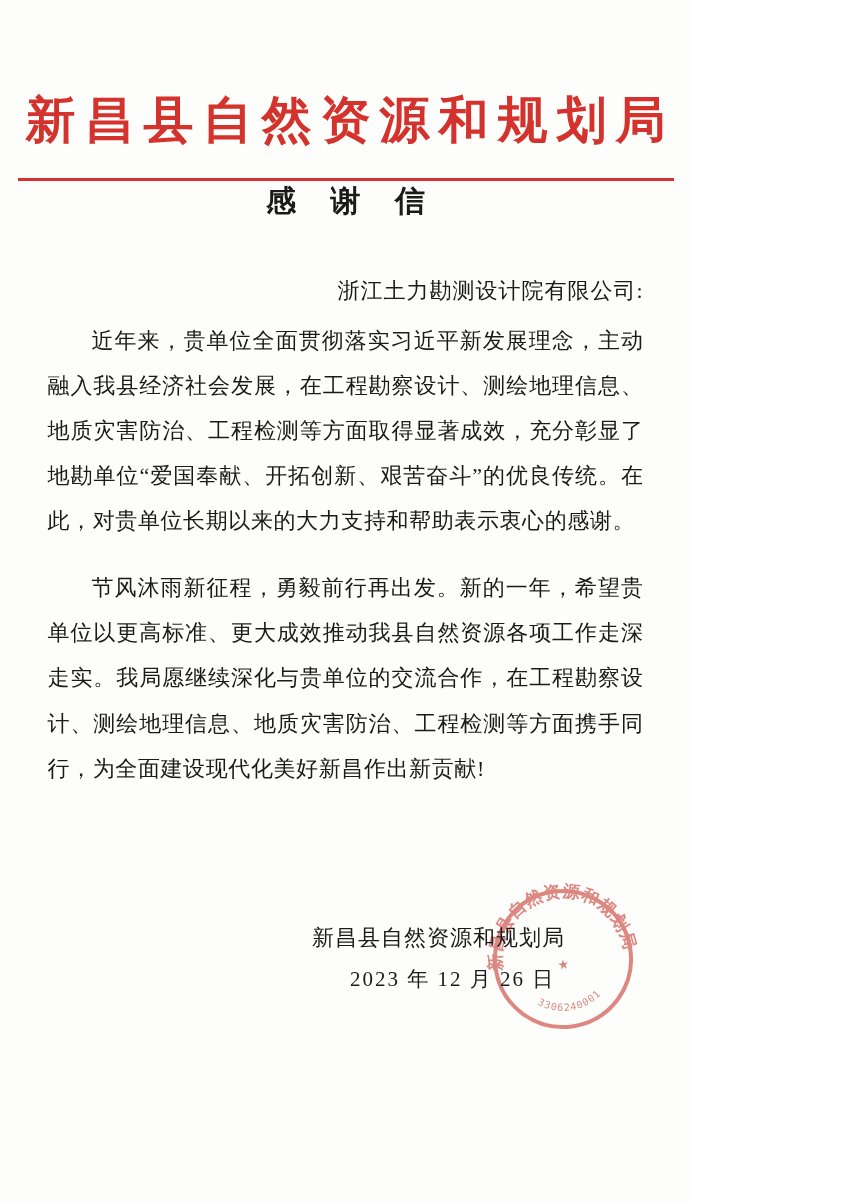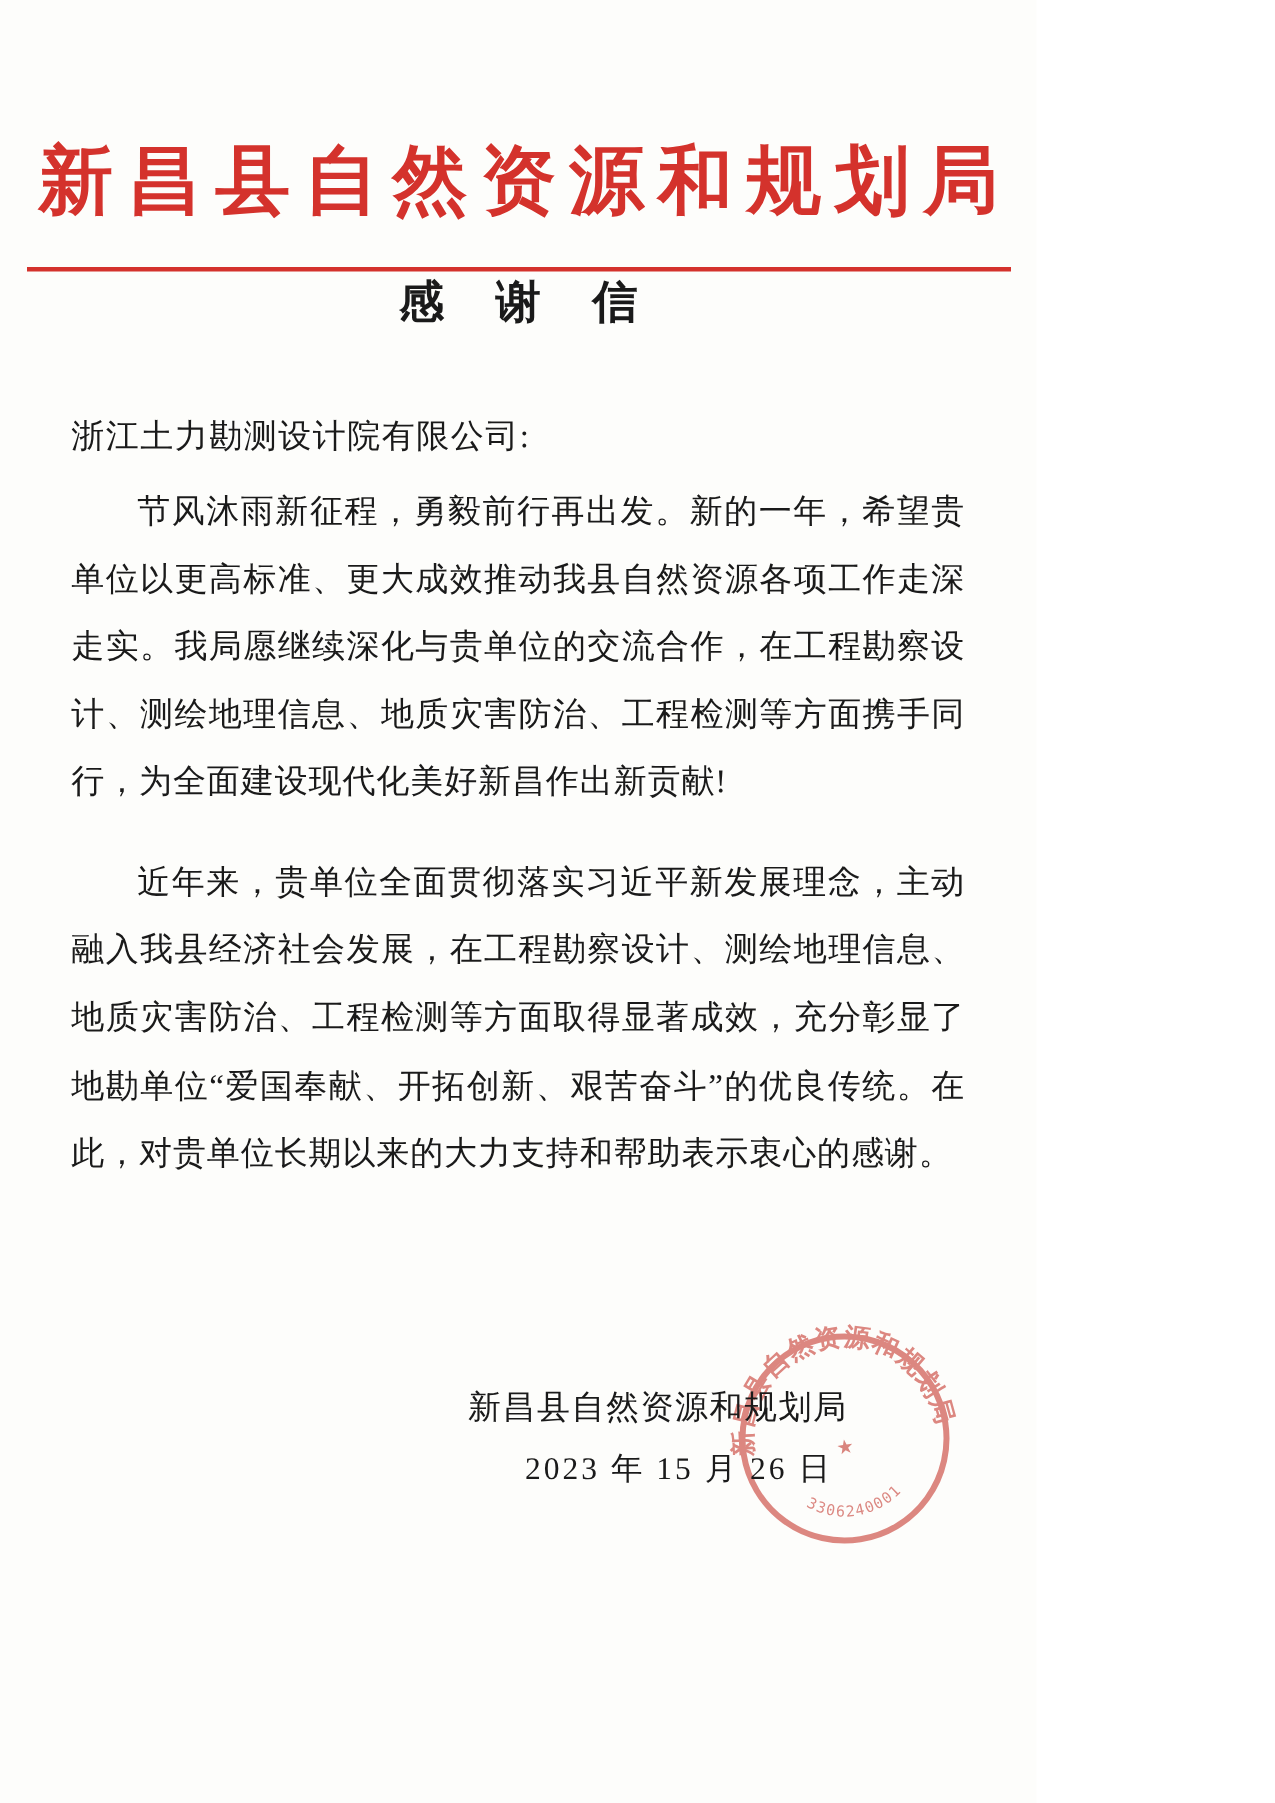--- a/index.html
+++ b/index.html
@@ -65,6 +65,7 @@
     line-height: 1.9;
     letter-spacing: 1px;
     color: #1a1a1a;
+    text-align: right;
   }
   .para {
     font-size: 22px;

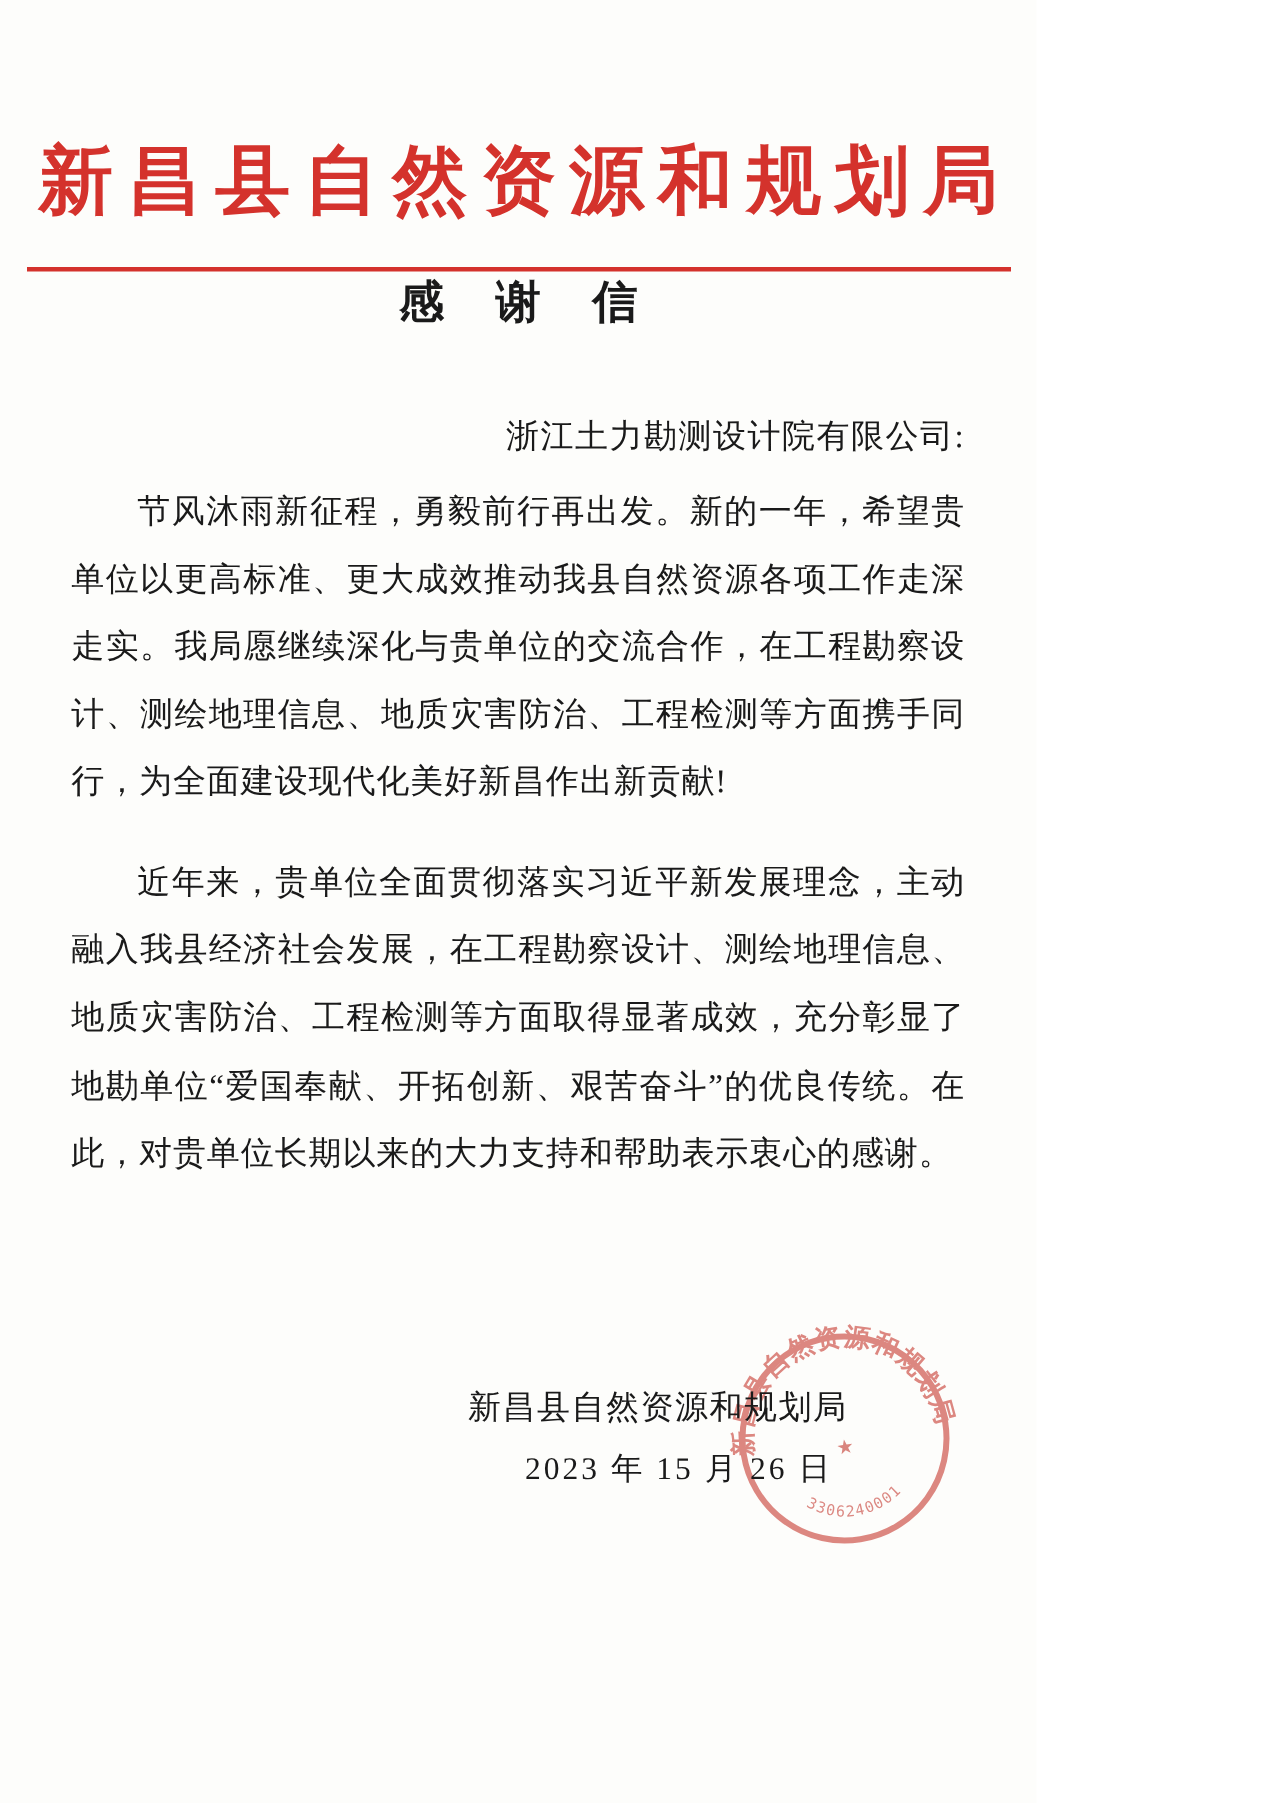--- a/index.html
+++ b/index.html
@@ -146,8 +146,8 @@
 
   <div class="body-block">
     <div class="salutation">浙江土力勘测设计院有限公司:</div>
+    <p class="para">近年来，贵单位全面贯彻落实习近平新发展理念，主动融入我县经济社会发展，在工程勘察设计、测绘地理信息、地质灾害防治、工程检测等方面取得显著成效，充分彰显了地勘单位“爱国奉献、开拓创新、艰苦奋斗”的优良传统。在此，对贵单位长期以来的大力支持和帮助表示衷心的感谢。</p>
     <p class="para">节风沐雨新征程，勇毅前行再出发。新的一年，希望贵单位以更高标准、更大成效推动我县自然资源各项工作走深走实。我局愿继续深化与贵单位的交流合作，在工程勘察设计、测绘地理信息、地质灾害防治、工程检测等方面携手同行，为全面建设现代化美好新昌作出新贡献!</p>
-    <p class="para">近年来，贵单位全面贯彻落实习近平新发展理念，主动融入我县经济社会发展，在工程勘察设计、测绘地理信息、地质灾害防治、工程检测等方面取得显著成效，充分彰显了地勘单位“爱国奉献、开拓创新、艰苦奋斗”的优良传统。在此，对贵单位长期以来的大力支持和帮助表示衷心的感谢。</p>
   </div>
 
   <div class="seal">

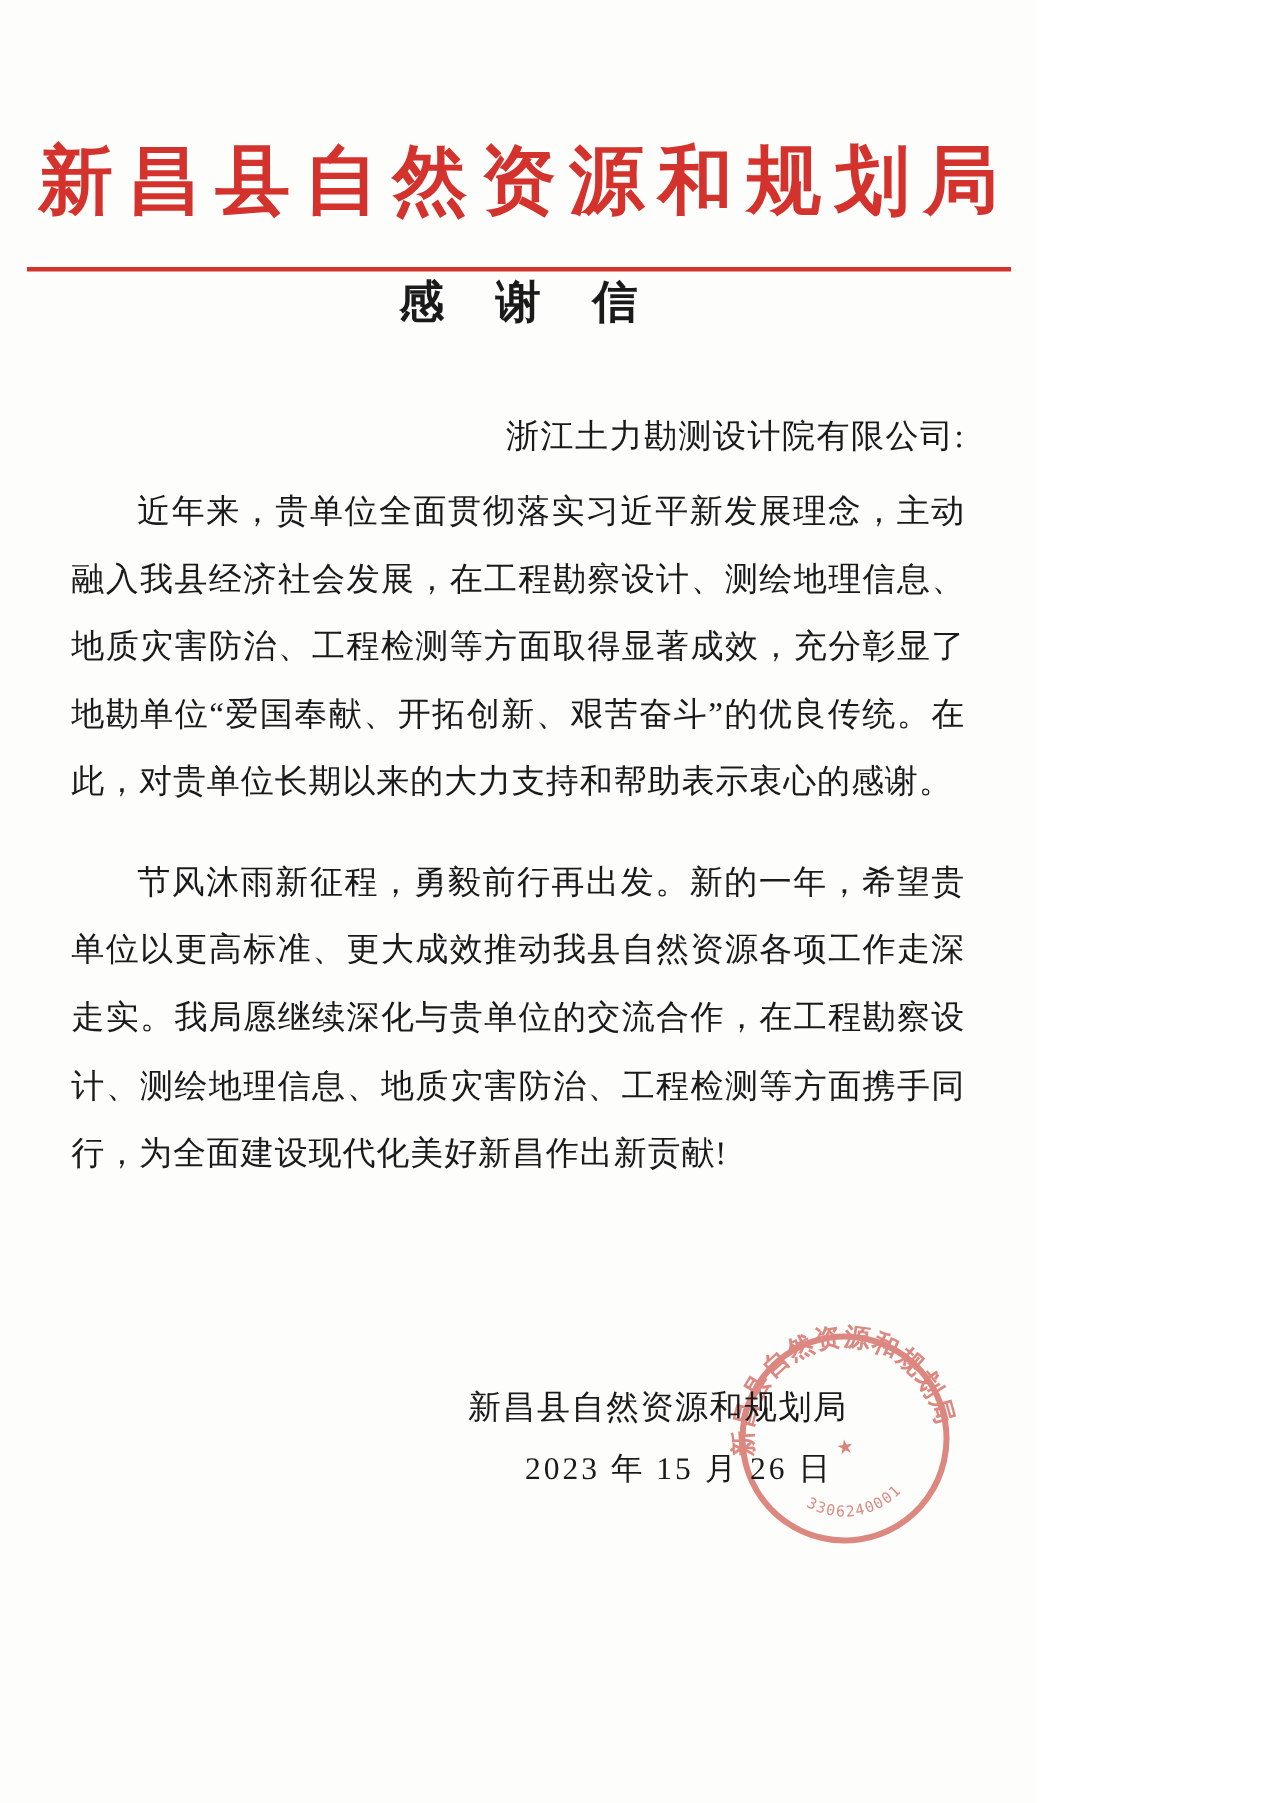--- a/index.html
+++ b/index.html
@@ -171,7 +171,7 @@
 
   <div class="signature">
     <div class="sign-org">新昌县自然资源和规划局</div>
-    <div class="sign-date">2023 年 15 月 26 日</div>
+    <div class="sign-date">2023 年 12 月 26 日</div>
   </div>
 
 </div>

